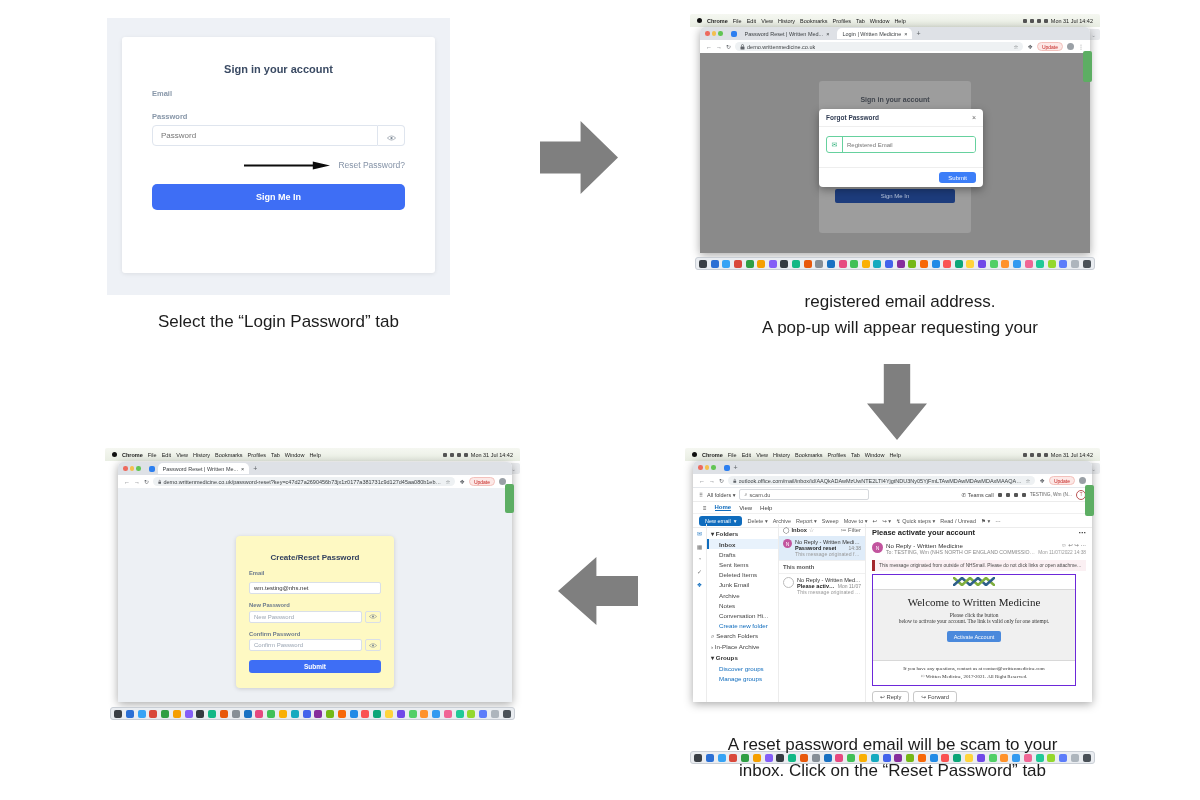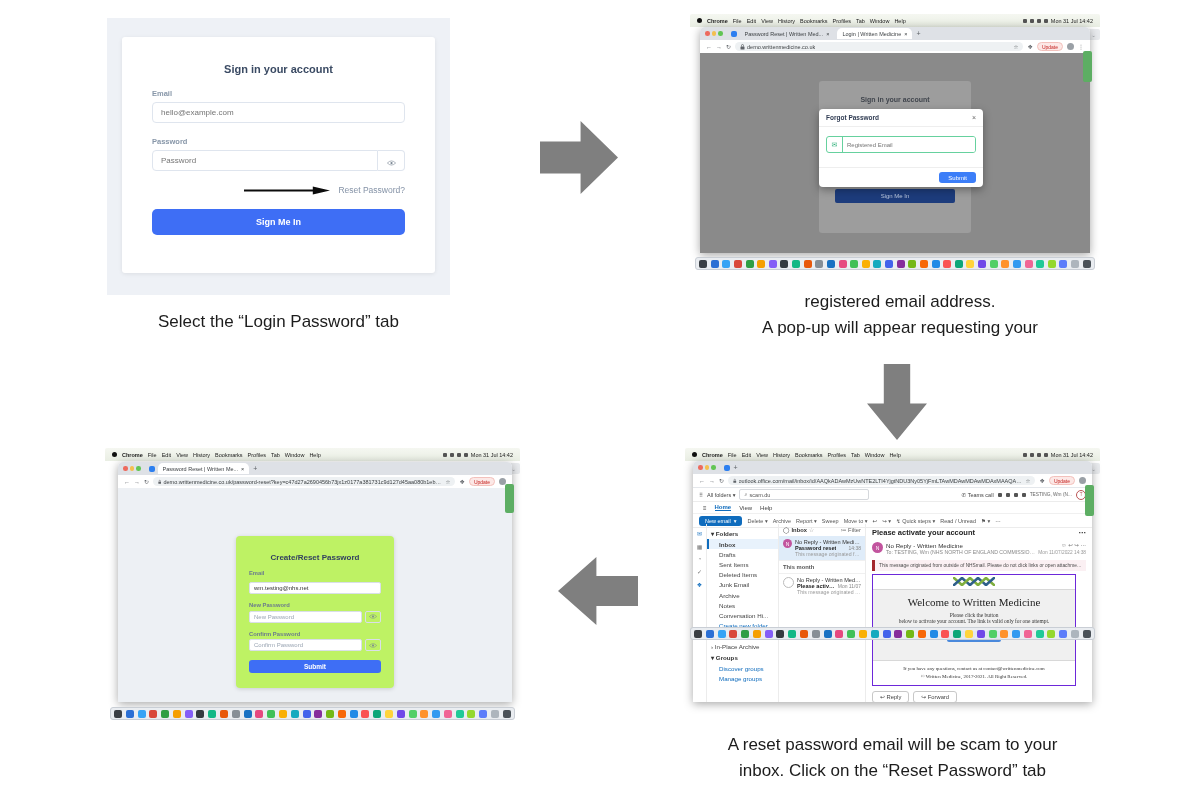--- a/index.html
+++ b/index.html
@@ -168,7 +168,6 @@
     <div class="p1card">
       <div class="p1title">Sign in your account</div>
       <div class="p1label">Email</div>
-      <input class="p1input" type="text" placeholder="hello@example.com" style="">
       <div class="p1label">Password</div>
       <div class="pwrow">
         <input class="p1input" type="text" placeholder="Password" style="">

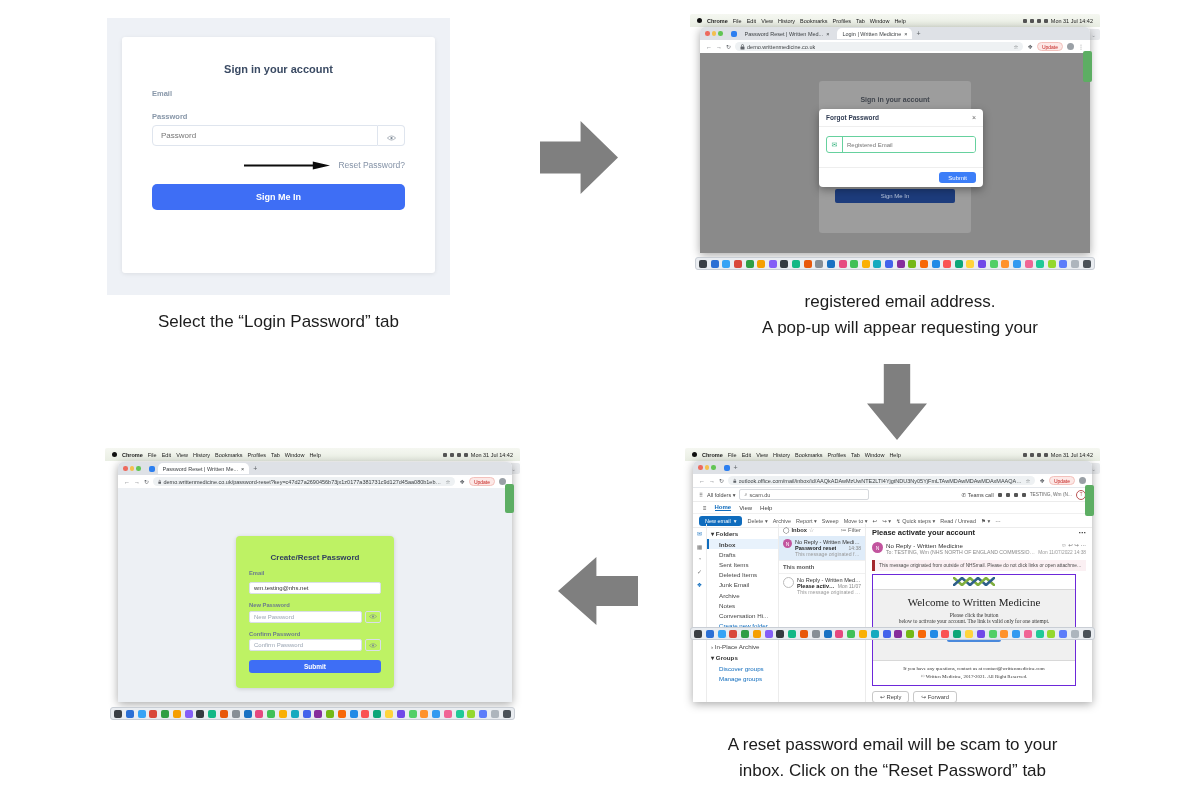--- a/index.html
+++ b/index.html
@@ -313,7 +313,7 @@
 
   <div class="abs block-arrow arrow-down" style="left:867px;top:364px;width:60px;height:76px;"></div>
 
-  <div class="abs" style="left:685px;top:448px;width:415px;height:192px;">
+  <div class="abs" style="left:685px;top:448px;width:415px;height:316px;">
     <div class="macbar">
       <span class="apple"></span>
       <span class="app">Chrome</span>

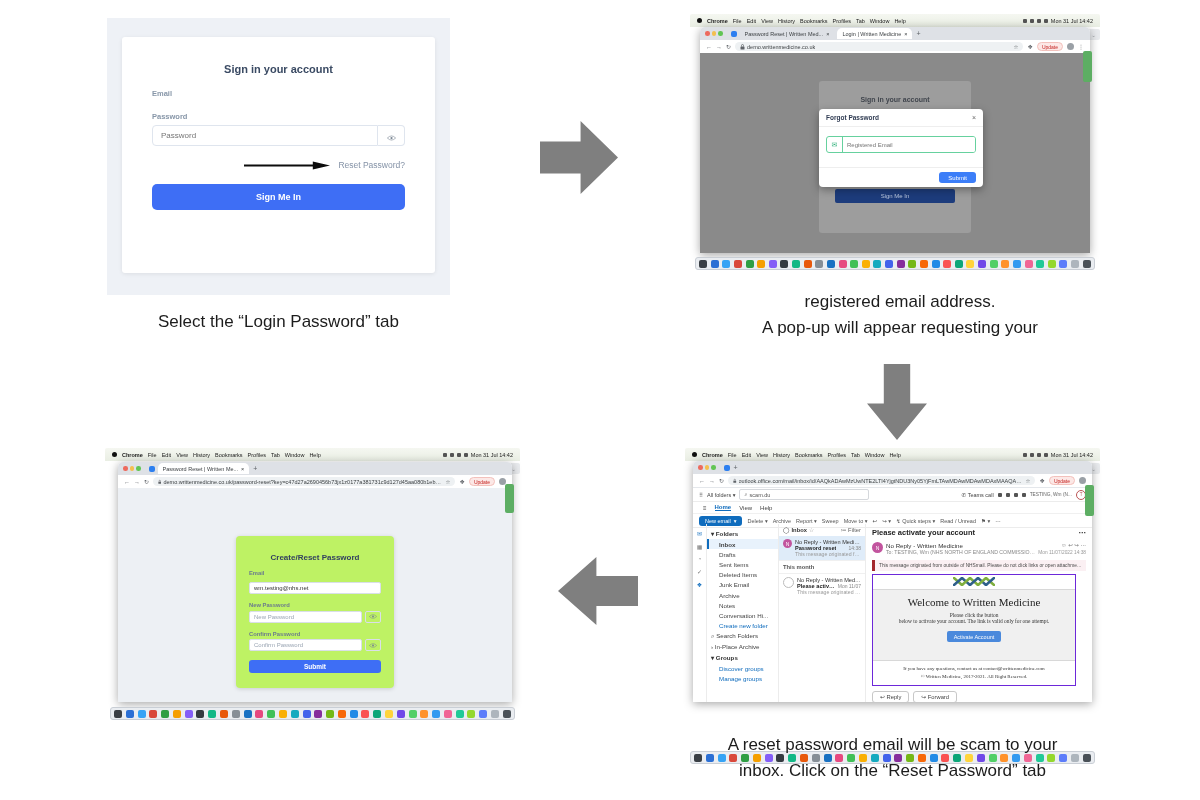--- a/index.html
+++ b/index.html
@@ -146,7 +146,7 @@
   
   .p4content{position:absolute;left:0;right:0;top:26px;bottom:0;background:#edf0f4;}
   .p4card{position:absolute;left:50%;transform:translateX(-50%);top:48px;width:158px;height:152px;
-          background:#bef264;border-radius:4px;box-shadow:0 1px 4px rgba(0,0,0,.15);
+          background:#fef9c3;border-radius:4px;box-shadow:0 1px 4px rgba(0,0,0,.15);
           padding:0 13px;box-sizing:border-box;}
   .p4title{margin-top:17px;text-align:center;font-size:8px;font-weight:bold;color:#33415f;}
   .p4label{margin-top:8px;font-size:5.8px;font-weight:bold;color:#6b7a8d;}

